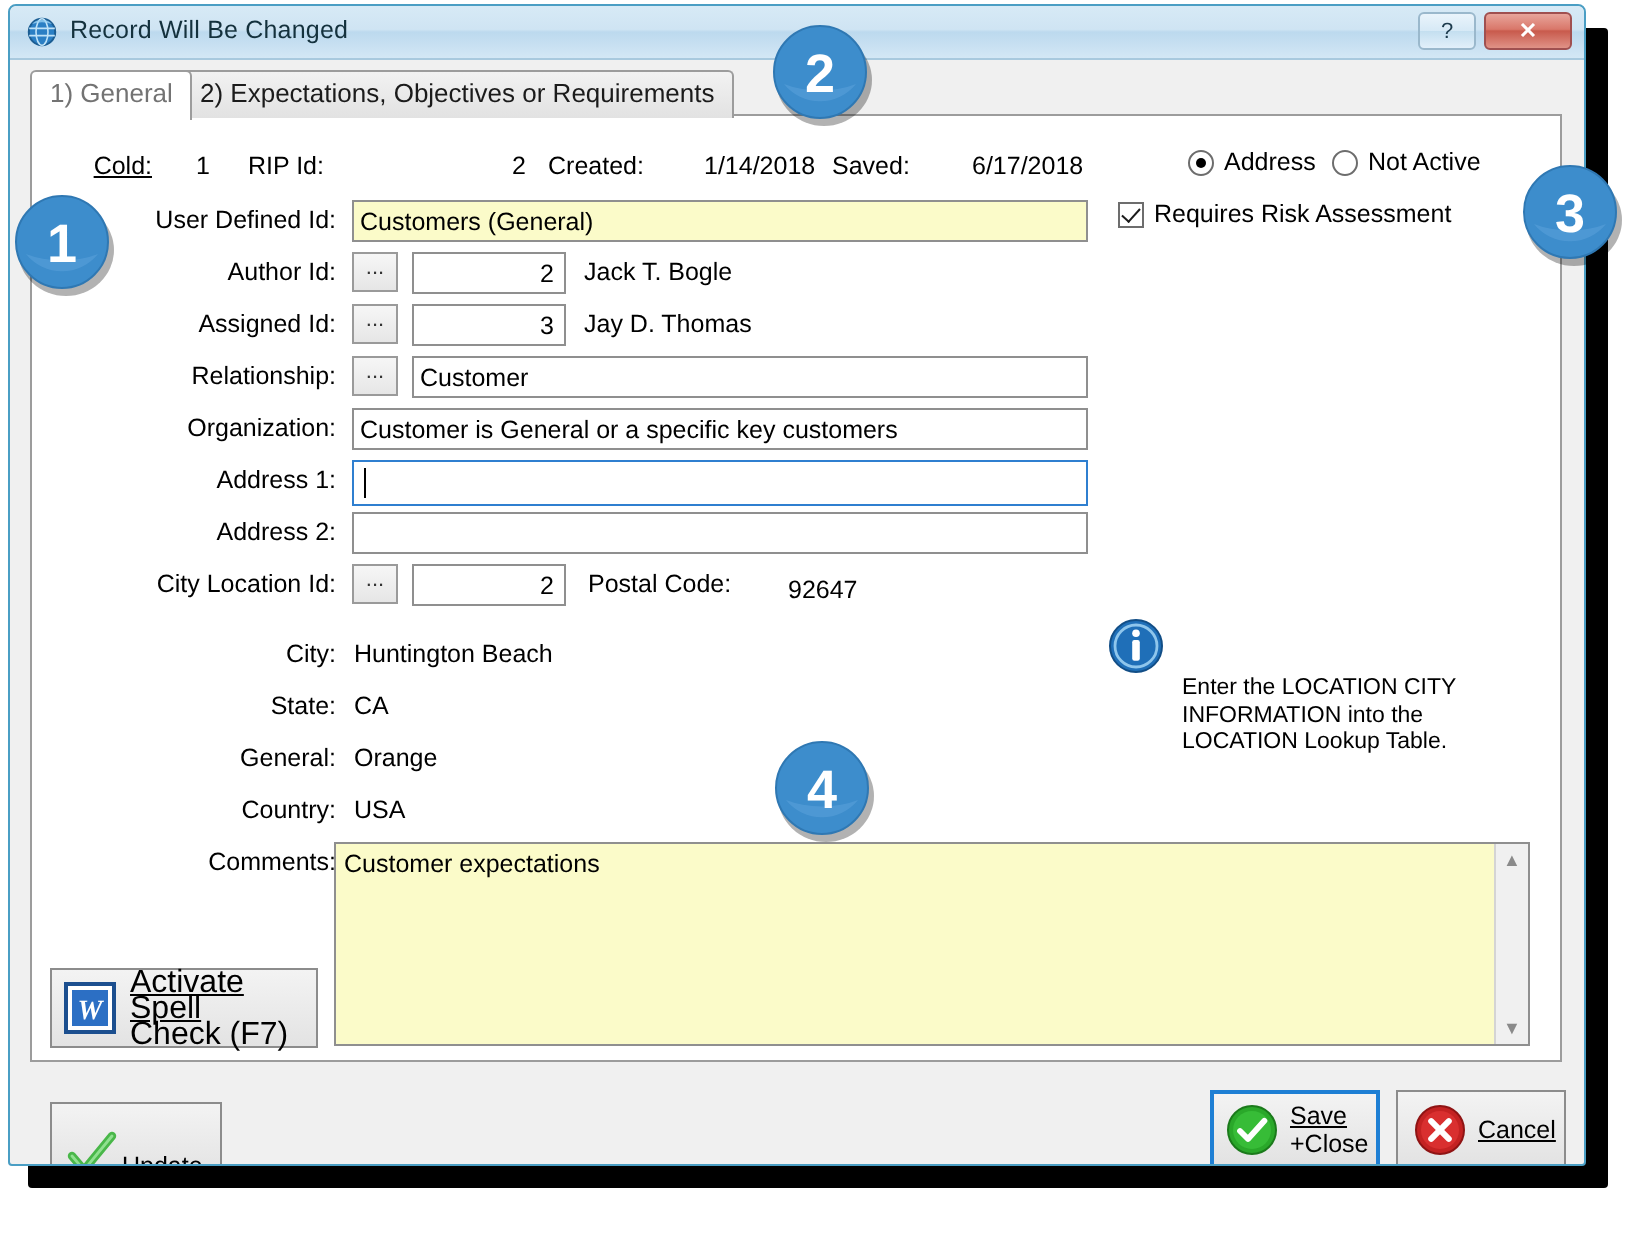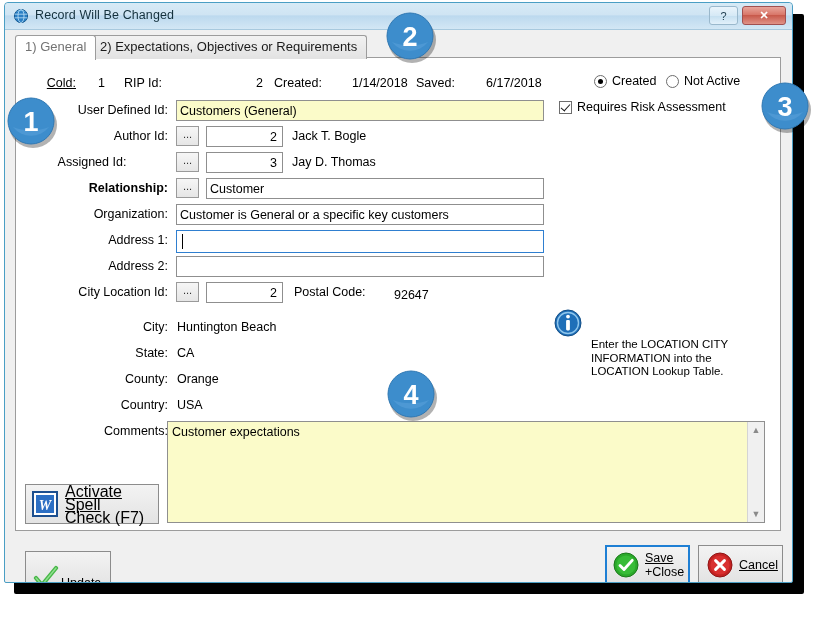--- a/index.html
+++ b/index.html
@@ -426,7 +426,7 @@
 
       <div class="radio-wrap" style="left:578px; top:16px;">
         <span class="radio-dot on"></span>
-        <span>Created</span>
+        <span>Address</span>
       </div>
       <div class="radio-wrap" style="left:650px; top:16px;">
         <span class="radio-dot"></span>

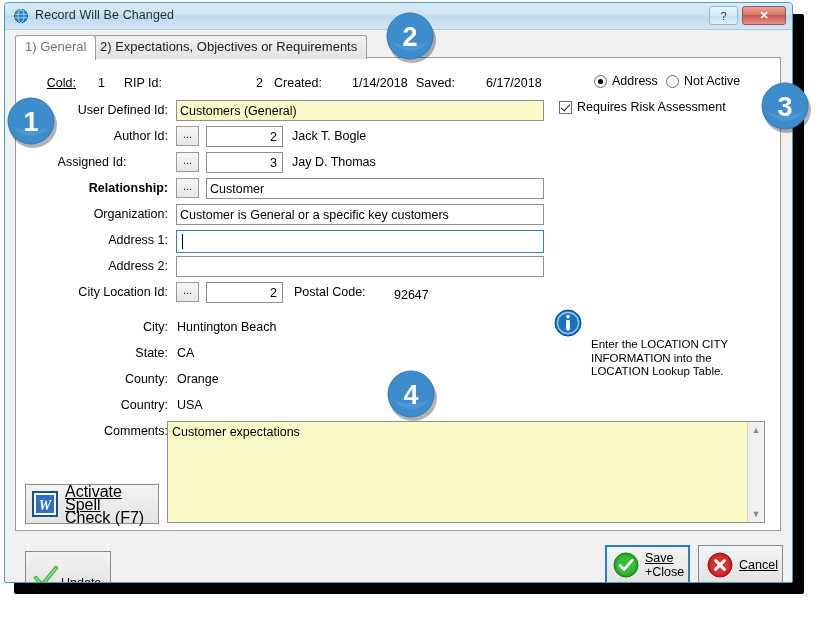--- a/index.html
+++ b/index.html
@@ -445,7 +445,7 @@
       <input class="tin num" style="left: 190px; top: 68px; width: 77px;" value="2">
       <div class="val" style="left:276px; top:71px;">Jack T. Bogle</div>
 
-      <div class="lbl" style="left:0px; top:97px; width:152px;text-align:center;">Assigned Id:</div>
+      <div class="lbl" style="left:0px; top:97px; width:152px;">Assigned Id:</div>
       <div class="ellipsis-btn" style="left:160px; top:94px;">...</div>
       <input class="tin num" style="left: 190px; top: 94px; width: 77px;" value="3">
       <div class="val" style="left:276px; top:97px;">Jay D. Thomas</div>

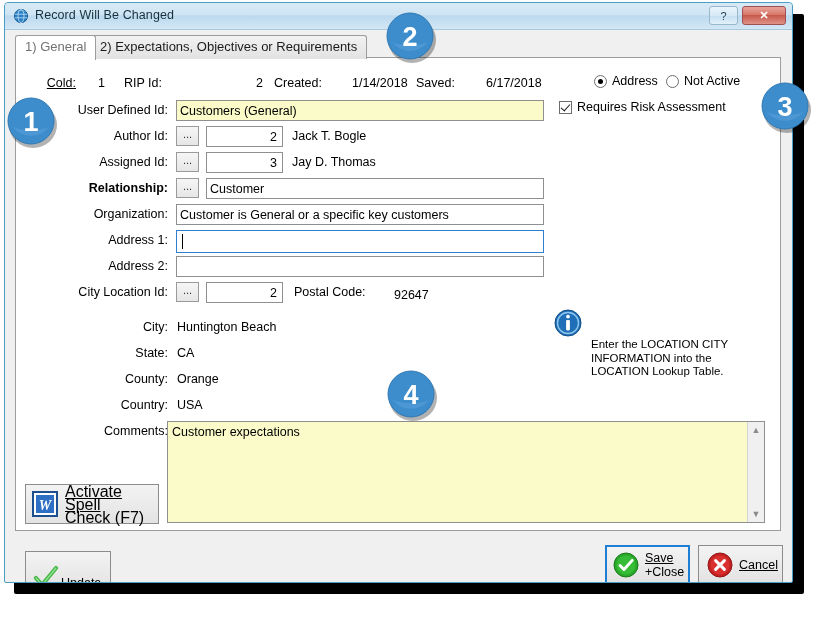--- a/index.html
+++ b/index.html
@@ -450,7 +450,7 @@
       <input class="tin num" style="left: 190px; top: 94px; width: 77px;" value="3">
       <div class="val" style="left:276px; top:97px;">Jay D. Thomas</div>
 
-      <div class="lbl" style="left:0px; top:123px; width:152px;font-weight:bold;">Relationship:</div>
+      <div class="lbl" style="left:0px; top:123px; width:152px;">Relationship:</div>
       <div class="ellipsis-btn" style="left:160px; top:120px;">...</div>
       <input class="tin" style="left: 190px; top: 120px; width: 338px;" value="Customer">
 

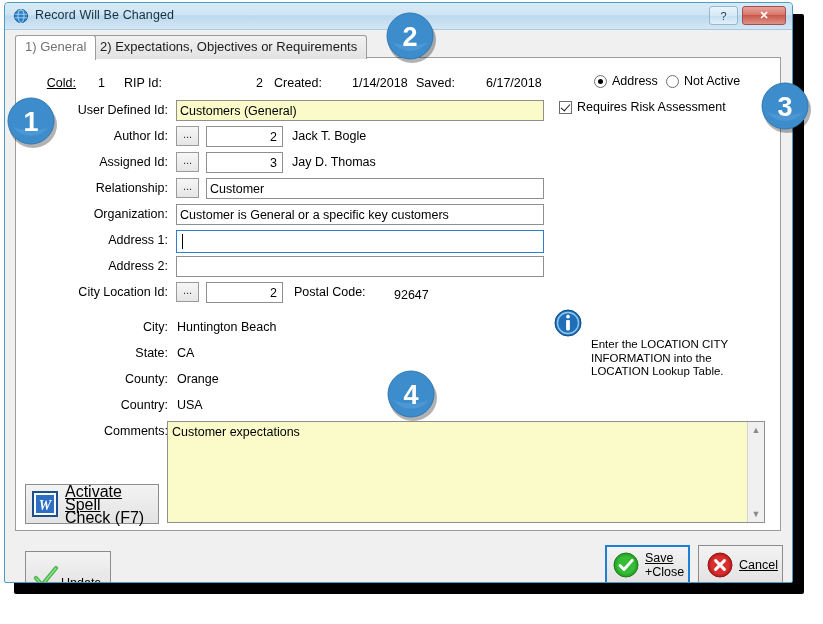--- a/index.html
+++ b/index.html
@@ -476,7 +476,7 @@
       <div class="lbl" style="left:0px; top:288px; width:152px;">State:</div>
       <div class="val" style="left:161px; top:288px;">CA</div>
 
-      <div class="lbl" style="left:0px; top:314px; width:152px;">County:</div>
+      <div class="lbl" style="left:0px; top:314px; width:152px;">General:</div>
       <div class="val" style="left:161px; top:314px;">Orange</div>
 
       <div class="lbl" style="left:0px; top:340px; width:152px;">Country:</div>

